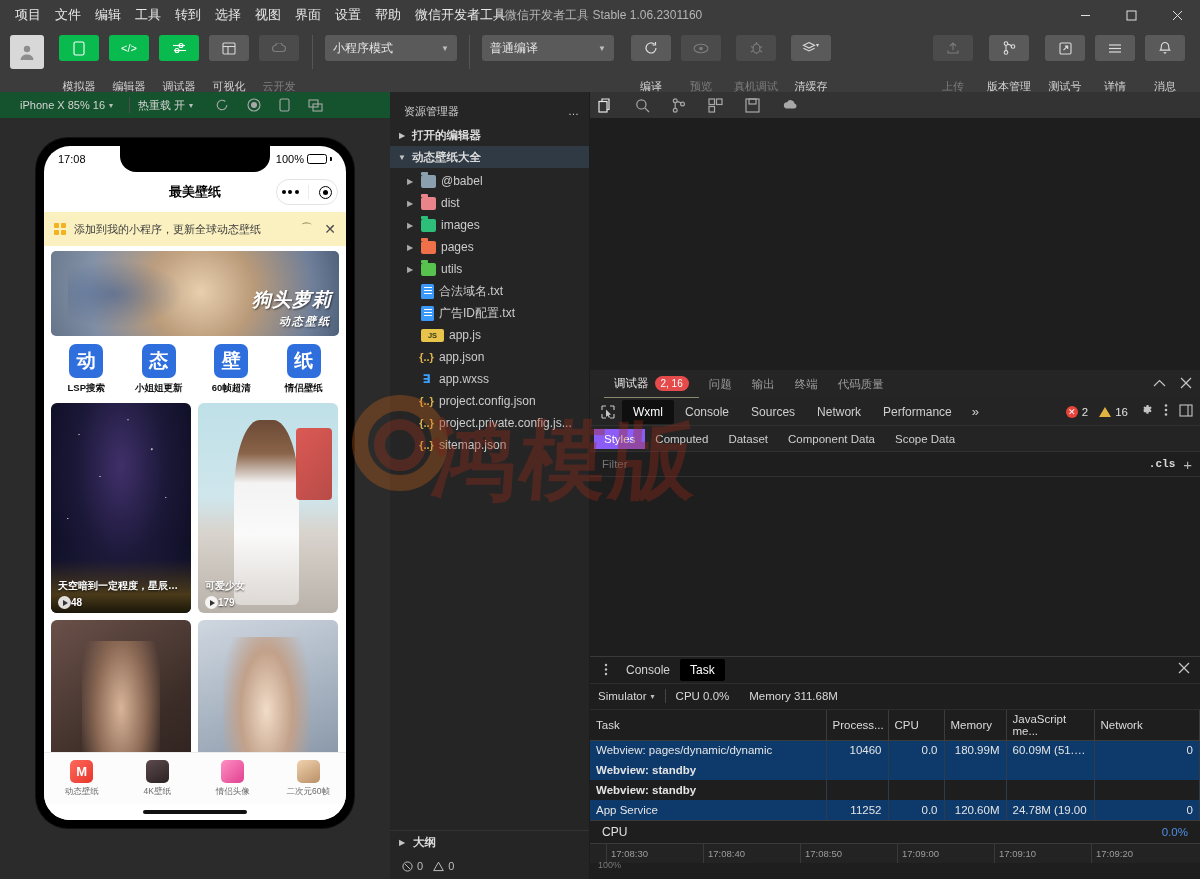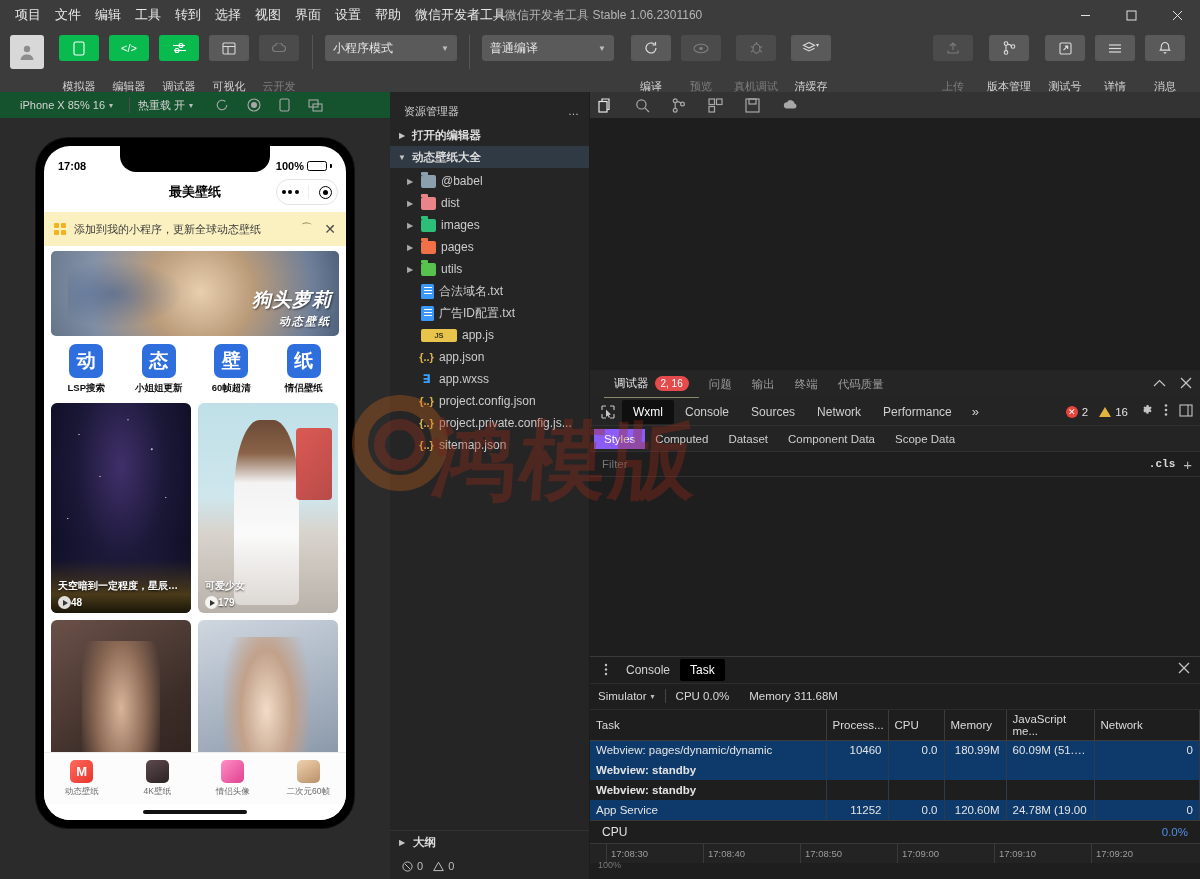--- a/index.html
+++ b/index.html
@@ -99,8 +99,8 @@
     border-bottom-left-radius: 16px; border-bottom-right-radius: 16px; z-index: 6;
   }
   .status-bar {
-    height: 26px; display: flex; align-items: flex-end; justify-content: space-between;
-    padding: 0 14px; font-size: 11px; font-weight: bold; color: #000; flex: none;
+    height: 26px; display: flex; align-items: center; justify-content: space-between;
+    padding: 0 14px; font-size: 11px; font-weight: normal; color: #000; flex: none;
   }
   .batt { display: flex; align-items: center; gap: 3px; }
   .batt-body { width: 20px; height: 10px; border: 1.3px solid #000; border-radius: 2.5px; padding: 1px; }

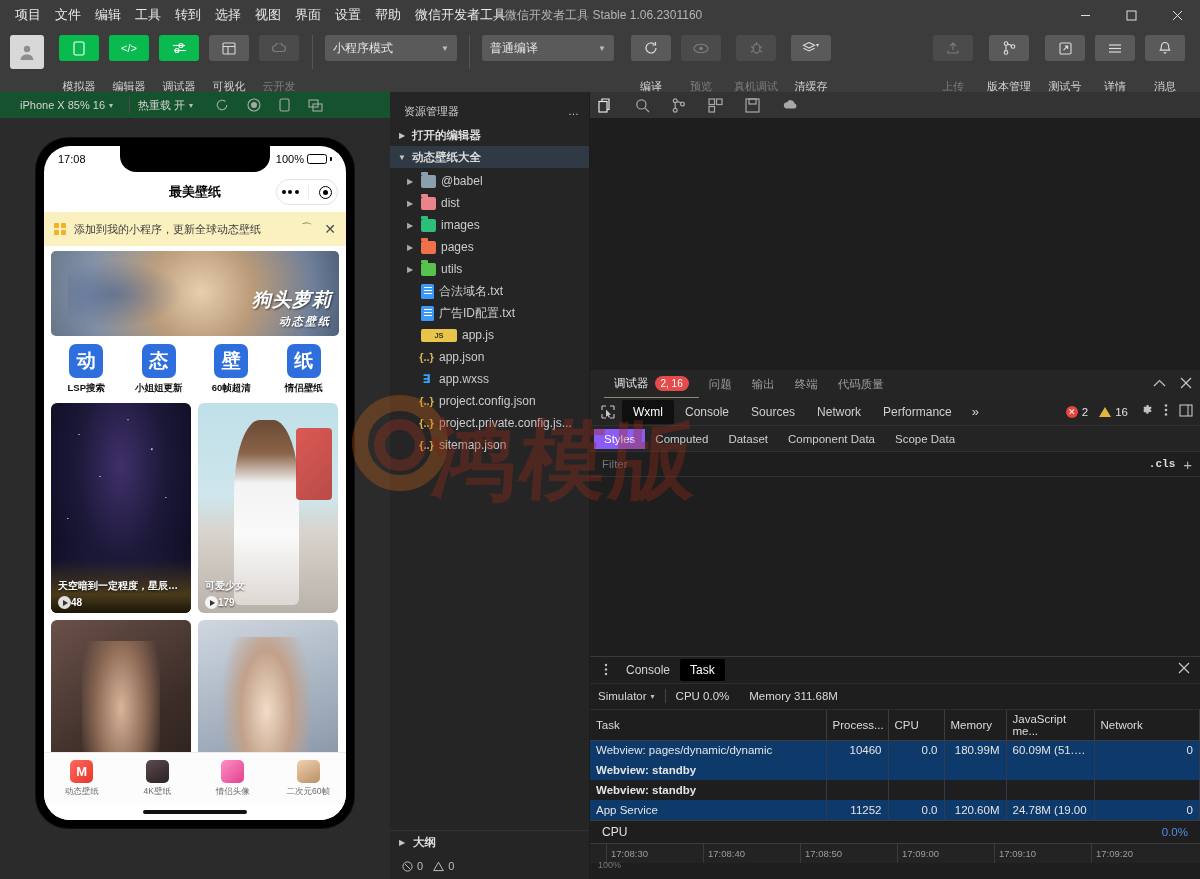--- a/index.html
+++ b/index.html
@@ -272,7 +272,7 @@
     background:#fff; box-shadow: 0 3px 0 #fff, 0 6px 0 #fff;
   }
   .jsico {
-    width: 36px; height: 13px; background: #e8c44a; border-radius: 2px; color: #3a3a1a;
+    width: 23px; height: 13px; background: #e8c44a; border-radius: 2px; color: #3a3a1a;
     font-size: 7.5px; font-weight: bold; display:flex; align-items:center; justify-content:center; flex:none;
   }
   .jsonico { color: #e0b34d; font-size: 11px; font-weight: bold; width: 15px; text-align:center; flex:none;}

